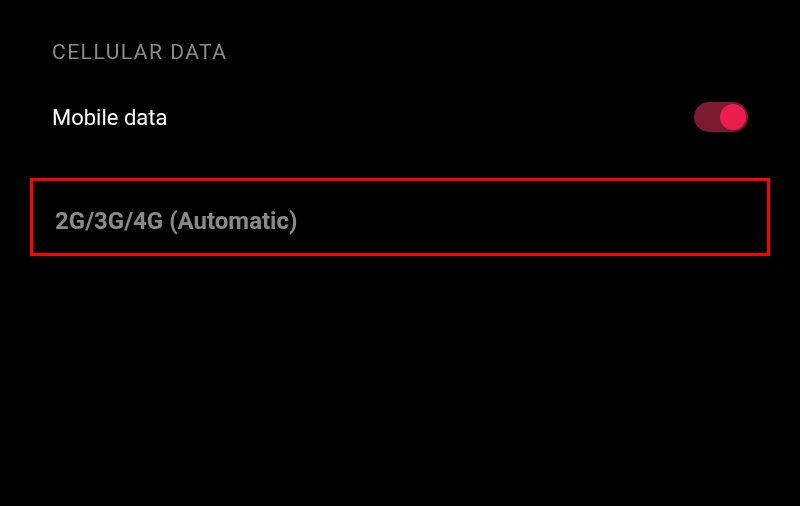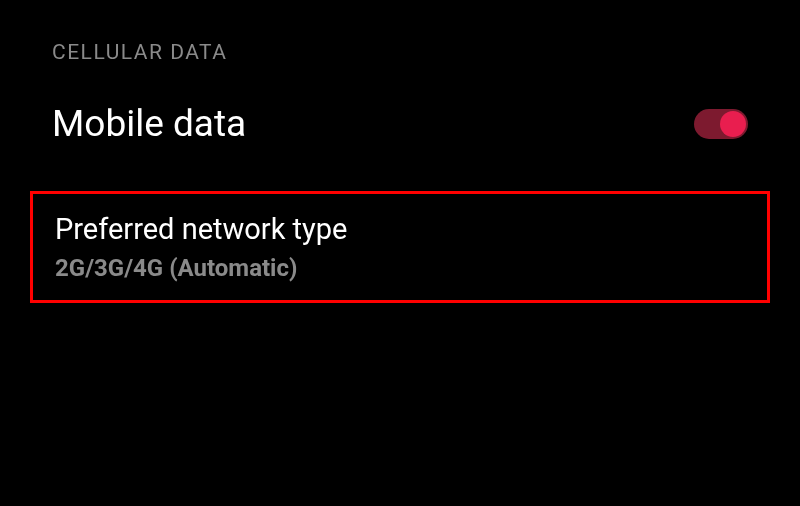--- a/index.html
+++ b/index.html
@@ -34,7 +34,7 @@
     }
     .setting-title {
       color: #ffffff;
-      font-size: 37px;
+      font-size: 22px;
       font-weight: 400;
     }
     .setting-subtitle {

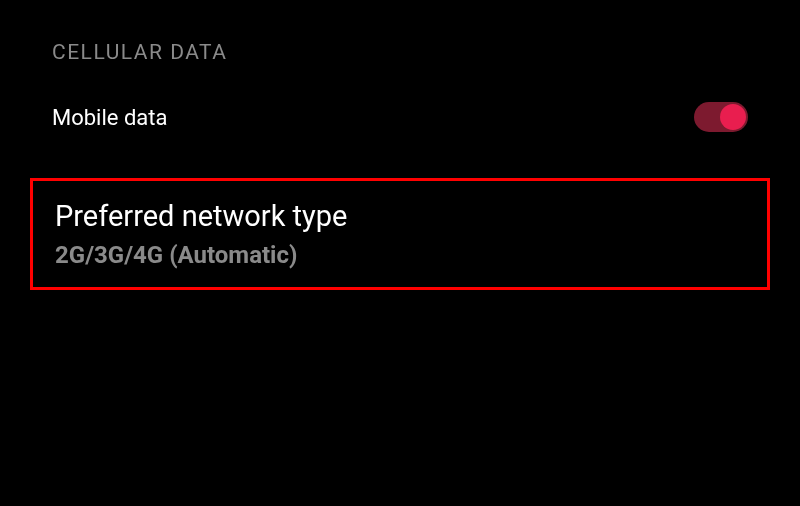--- a/index.html
+++ b/index.html
@@ -87,7 +87,6 @@
   </div>
 
   <div class="highlight-box">
-    <div class="setting-title">Preferred network type</div>
     <div class="setting-subtitle">2G/3G/4G (Automatic)</div>
   </div>
 

